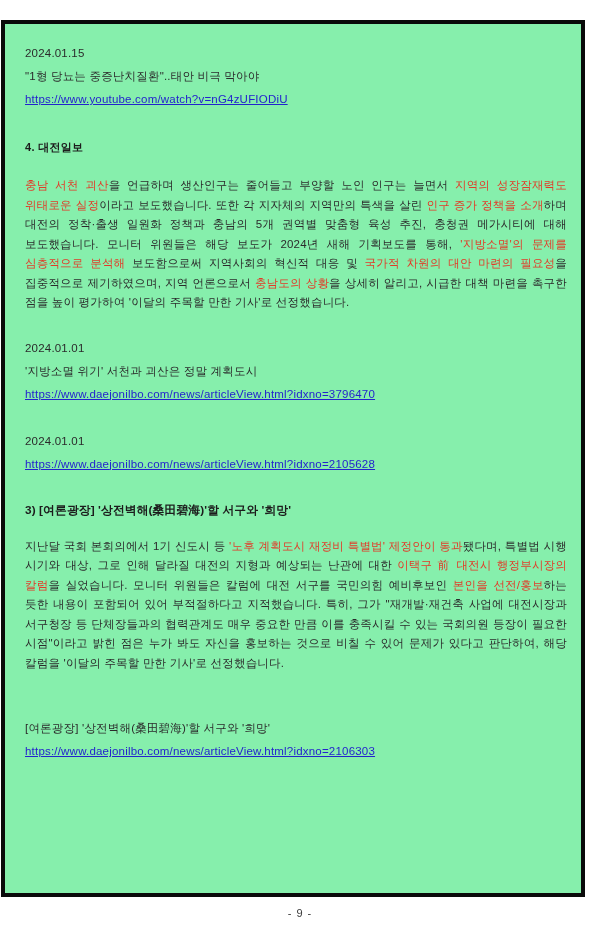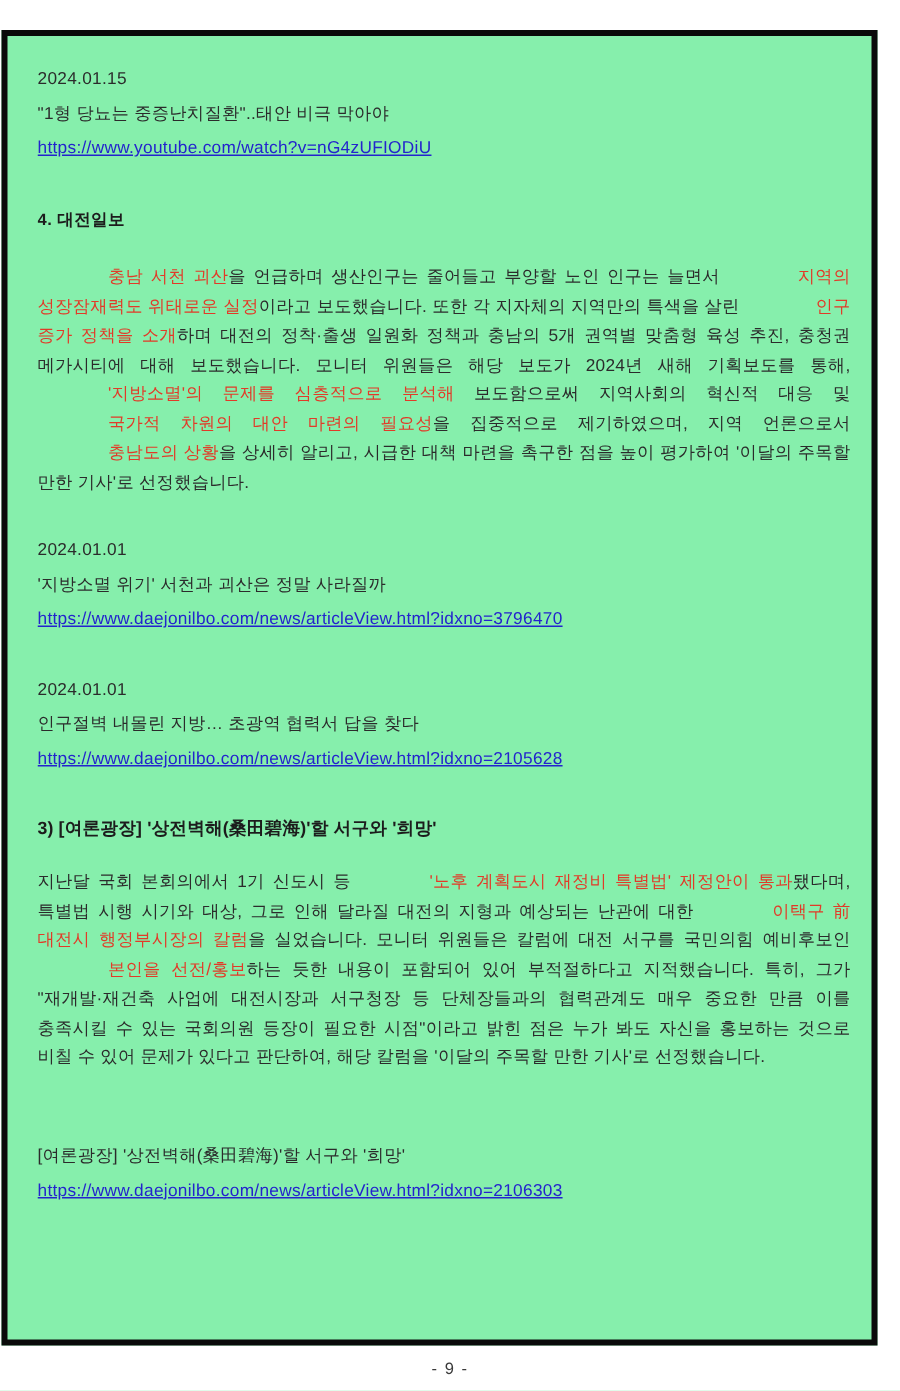--- a/index.html
+++ b/index.html
@@ -64,7 +64,7 @@
     word-break: keep-all;
     color: #2b2b2b;
   }
-  .paragraph .red { color: #e23a28; margin-left: 47px; }
+  .paragraph .red { color: #e23a28; }
   .gap-block { margin-top: 24px; }
   .gap-block-lg { margin-top: 44px; }
   .page-number {

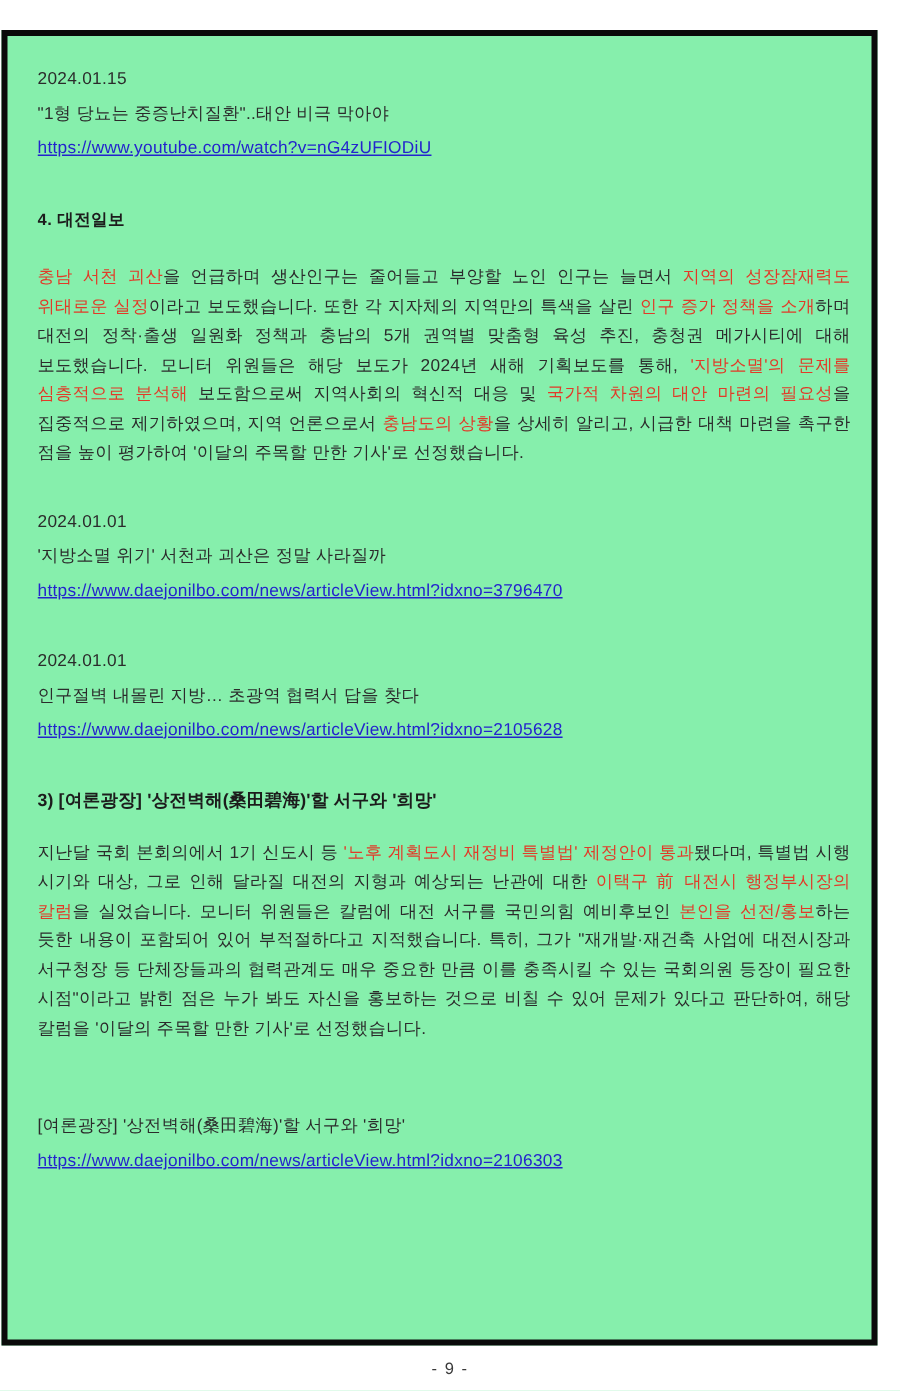--- a/index.html
+++ b/index.html
@@ -95,7 +95,7 @@
 
     <div class="gap-block">
       <div class="line date">2024.01.01</div>
-      <div class="line article-title">'지방소멸 위기' 서천과 괴산은 정말 사라질까</div>
+      <div class="line article-title">'지방소멸 위기' 서천과 괴산은 정말 계획도시</div>
       <div class="line"><a href="#" class="link">https://www.daejonilbo.com/news/articleView.html?idxno=3796470</a></div>
     </div>
 

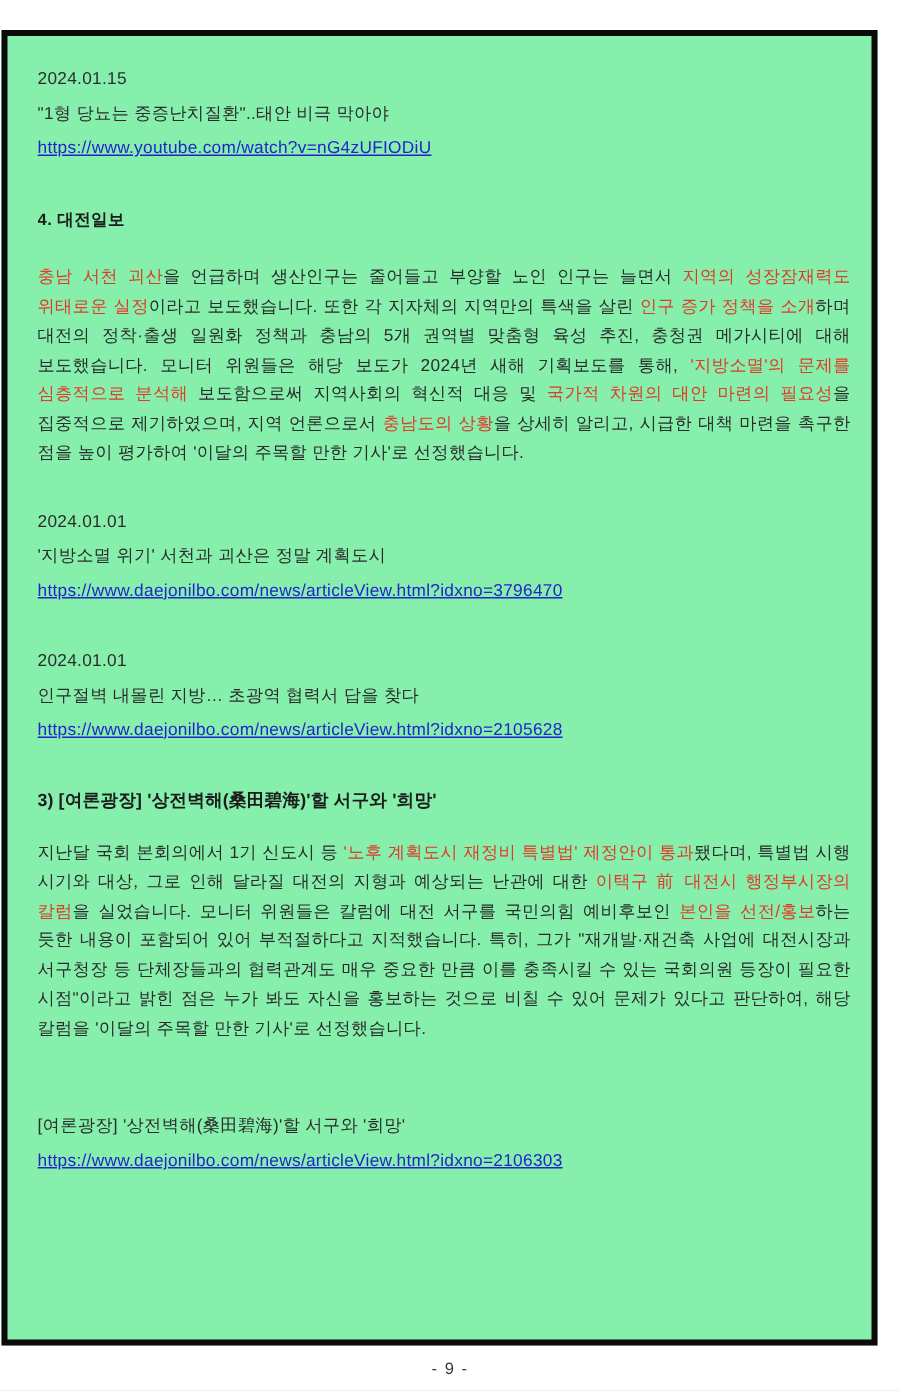--- a/index.html
+++ b/index.html
@@ -101,7 +101,6 @@
 
     <div class="gap-block">
       <div class="line date">2024.01.01</div>
-      <div class="line article-title">인구절벽 내몰린 지방… 초광역 협력서 답을 찾다</div>
       <div class="line"><a href="#" class="link">https://www.daejonilbo.com/news/articleView.html?idxno=2105628</a></div>
     </div>
 

